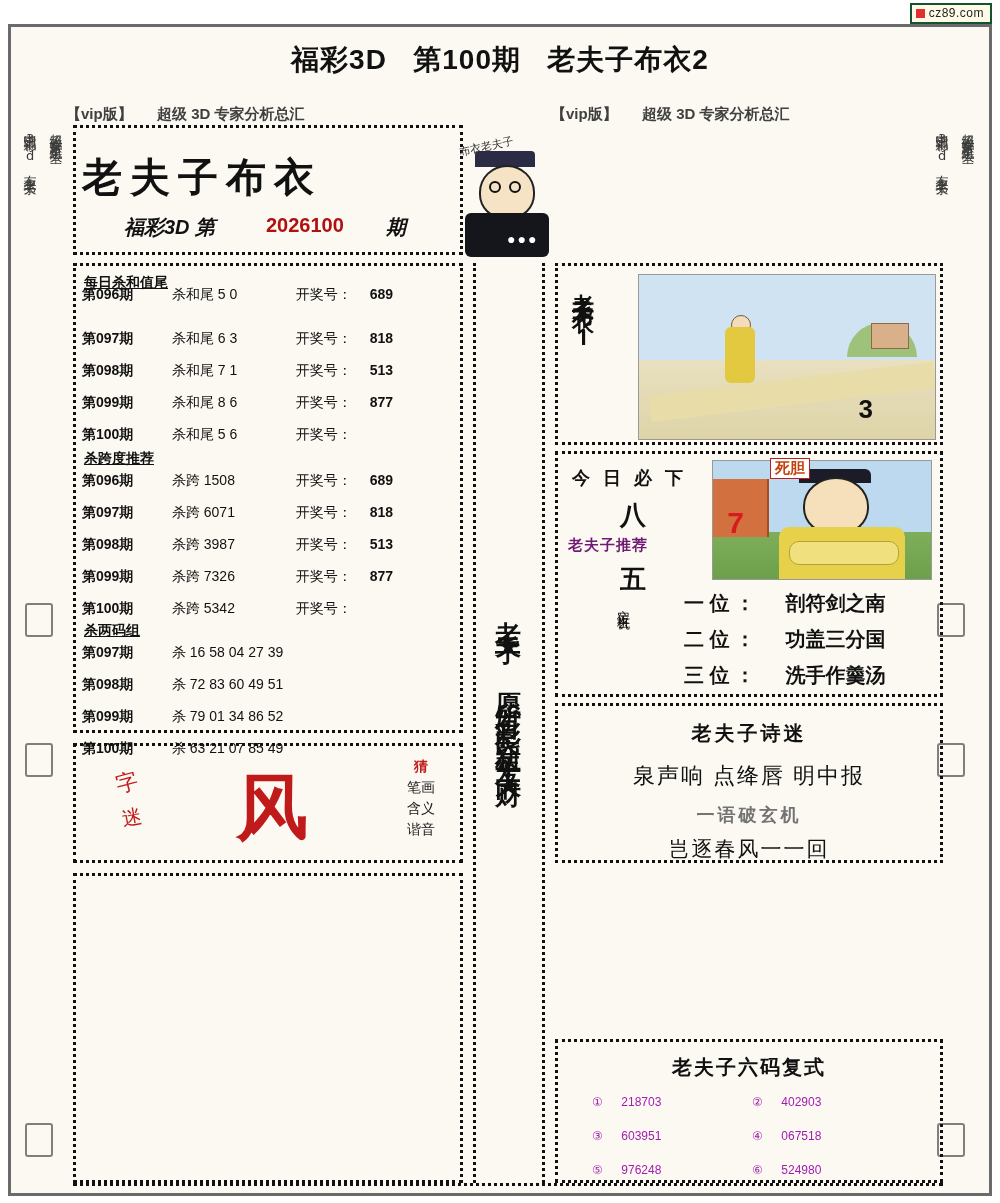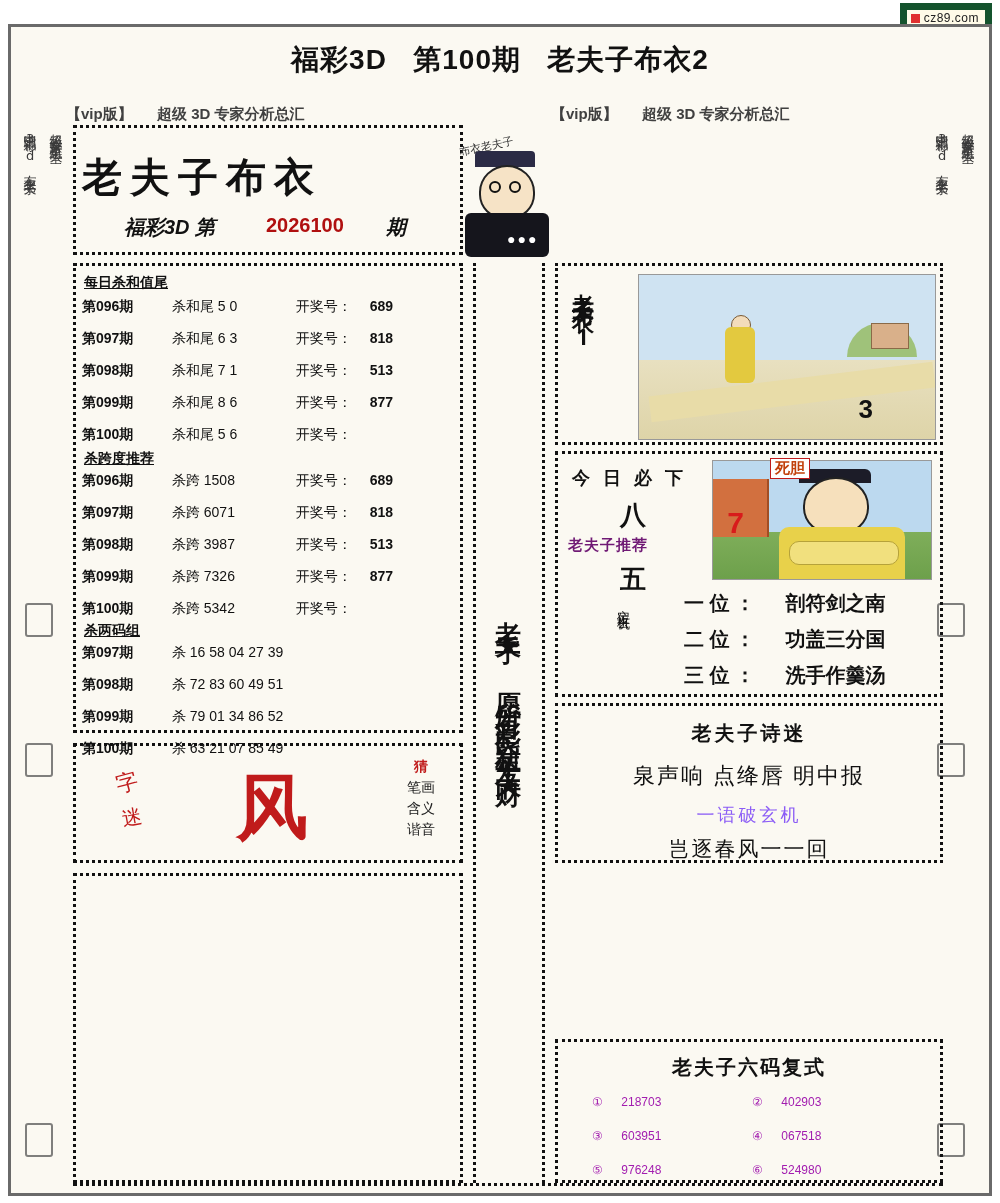--- a/index.html
+++ b/index.html
@@ -28,7 +28,7 @@
     position: absolute;
     top: 3px;
     right: 8px;
-    border: 7px solid #14532d;
+    border: 2px solid #14532d;
     background: #fffbe8;
     padding: 1px 6px 2px 4px;
     font-size: 12px;

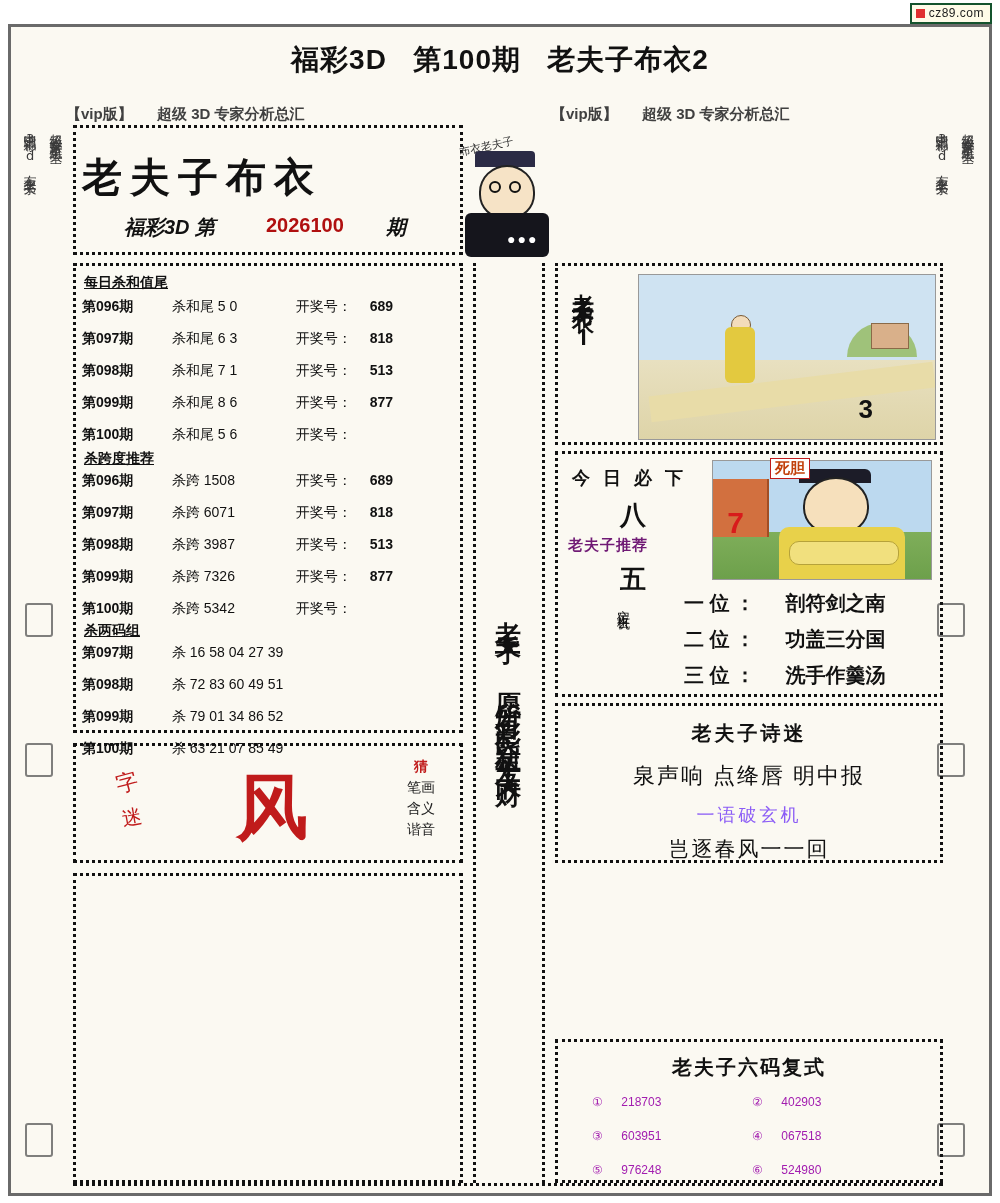--- a/index.html
+++ b/index.html
@@ -521,7 +521,7 @@
 
       <div class="sec-head" style="top:8px">每日杀和值尾</div>
 
-      <div class="row" style="top:32px">
+      <div class="row" style="top:20px">
         <span class="qi">第096期</span>
         <span class="kw">杀和尾 5 0</span>
         <span class="kjlabel" style="margin-left:28px">开奖号：</span>

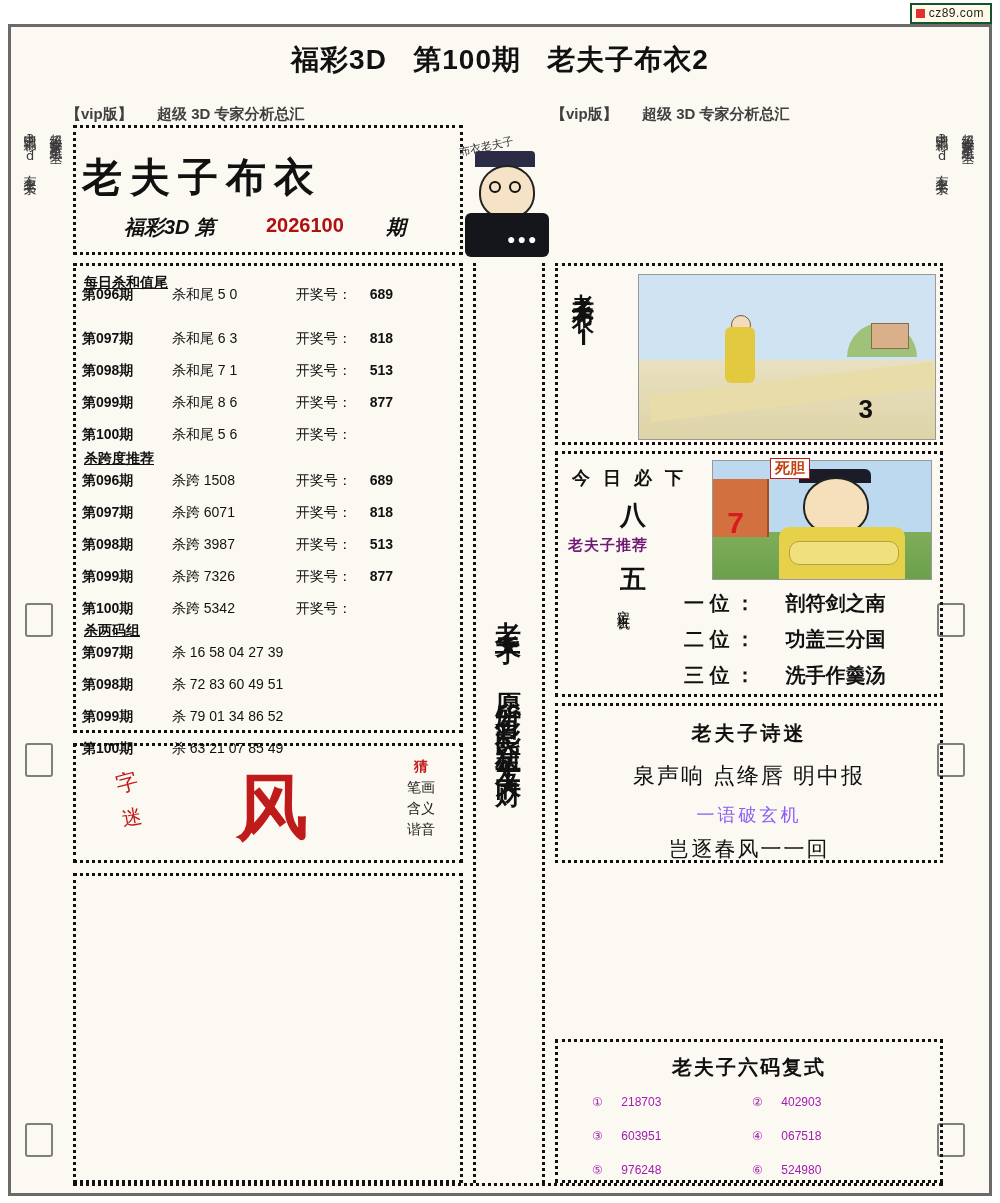--- a/index.html
+++ b/index.html
@@ -419,7 +419,7 @@
     margin-top: 14px; font-size: 20px; font-weight: bold; letter-spacing: 3px; color:#111;
   }
   .r-poem .p1 { margin-top: 14px; font-size: 22px; color:#111; letter-spacing: 2px;}
-  .r-poem .ph2 { margin-top: 12px; font-size: 18px; font-weight:normal; letter-spacing: 3px; color:#8b5cf6;}
+  .r-poem .ph2 { margin-top: 12px; font-size: 18px; font-weight:bold; letter-spacing: 3px; color:#737373;}
   .r-poem .p2 { margin-top: 8px; font-size: 21px; color:#111; letter-spacing: 2px;}
 
   .r-six {

